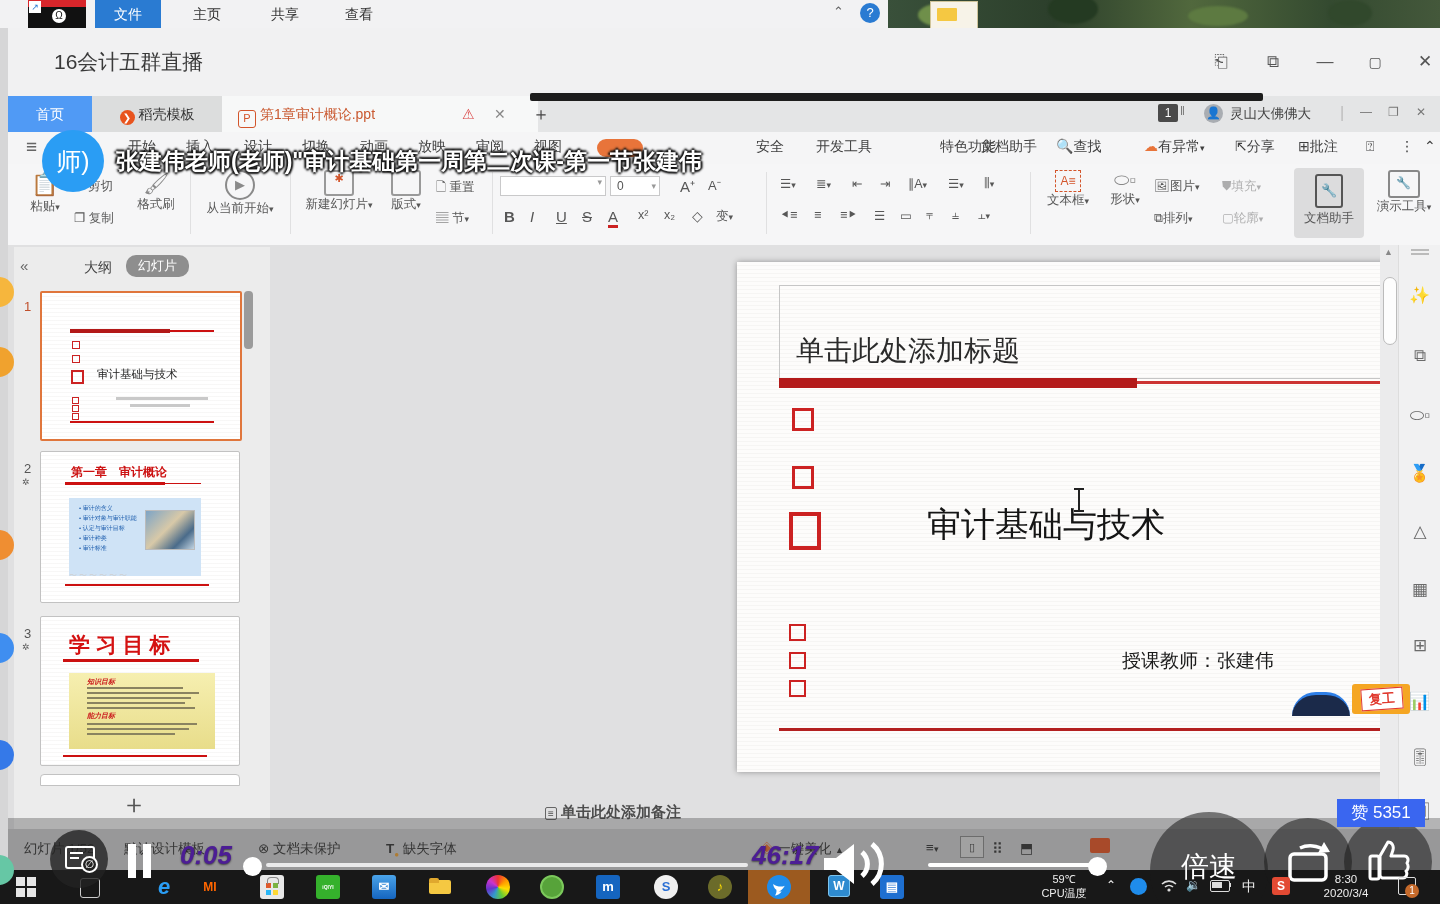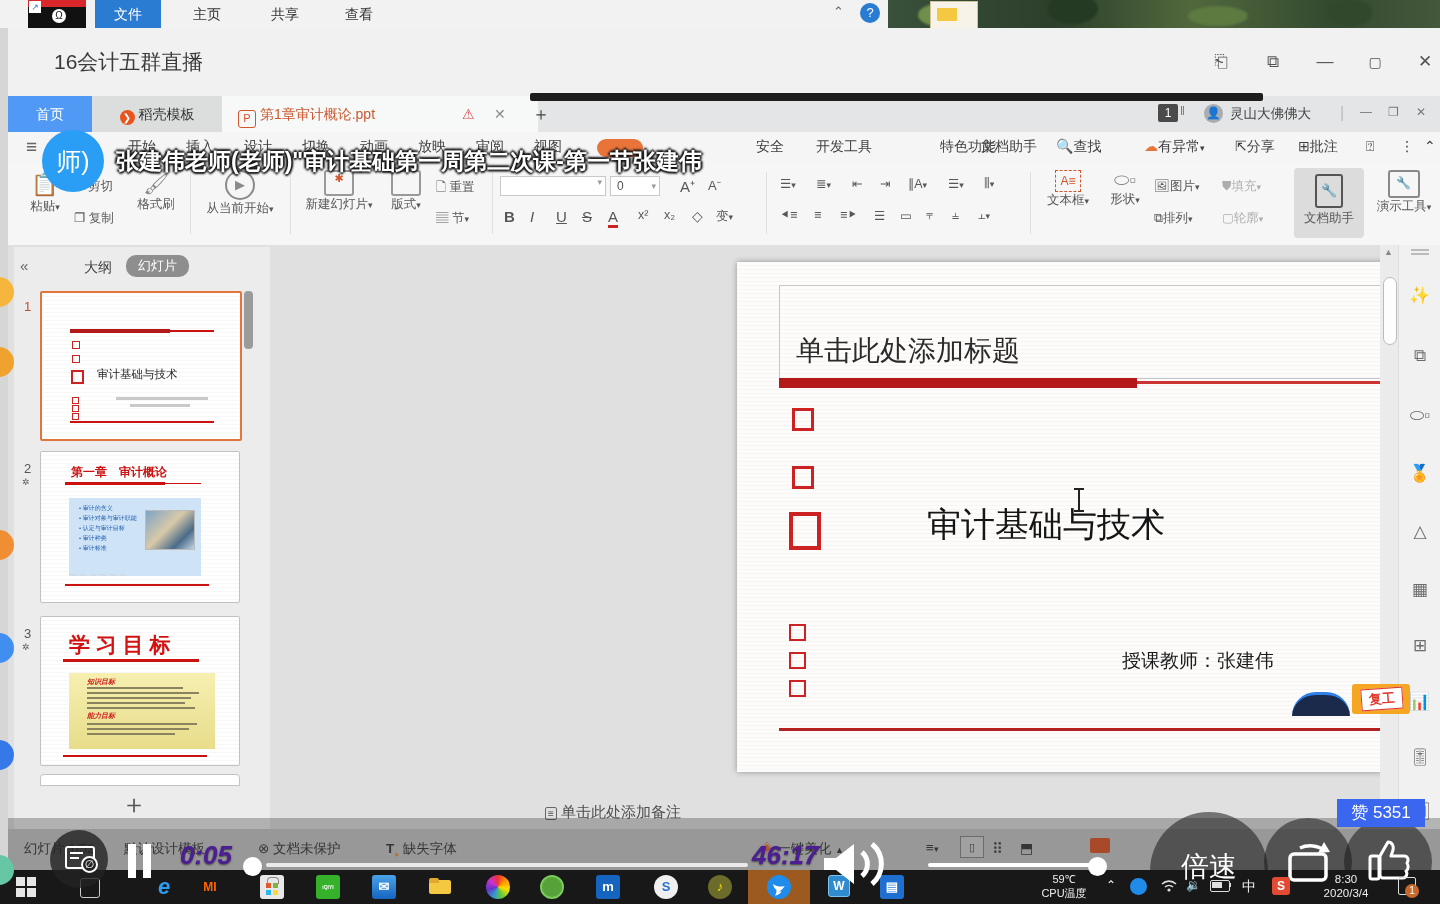--- a/index.html
+++ b/index.html
@@ -348,7 +348,7 @@
           <div class="abs" style="left:42px;top:466px;width:605px;height:2.5px;background:#b32020;"></div>
         </div>
 
-        <div class="abs" style="left:275px;top:558px;font-size:15px;color:#4d4d4d;">
+        <div class="abs" style="left:275px;top:558px;font-size:15px;color:#4d4d4d;font-weight:bold;">
           <span style="border:1.5px solid #666;border-radius:2px;font-size:10px;padding:0 2px;">≡</span>
           <span>单击此处添加备注</span>
         </div>

